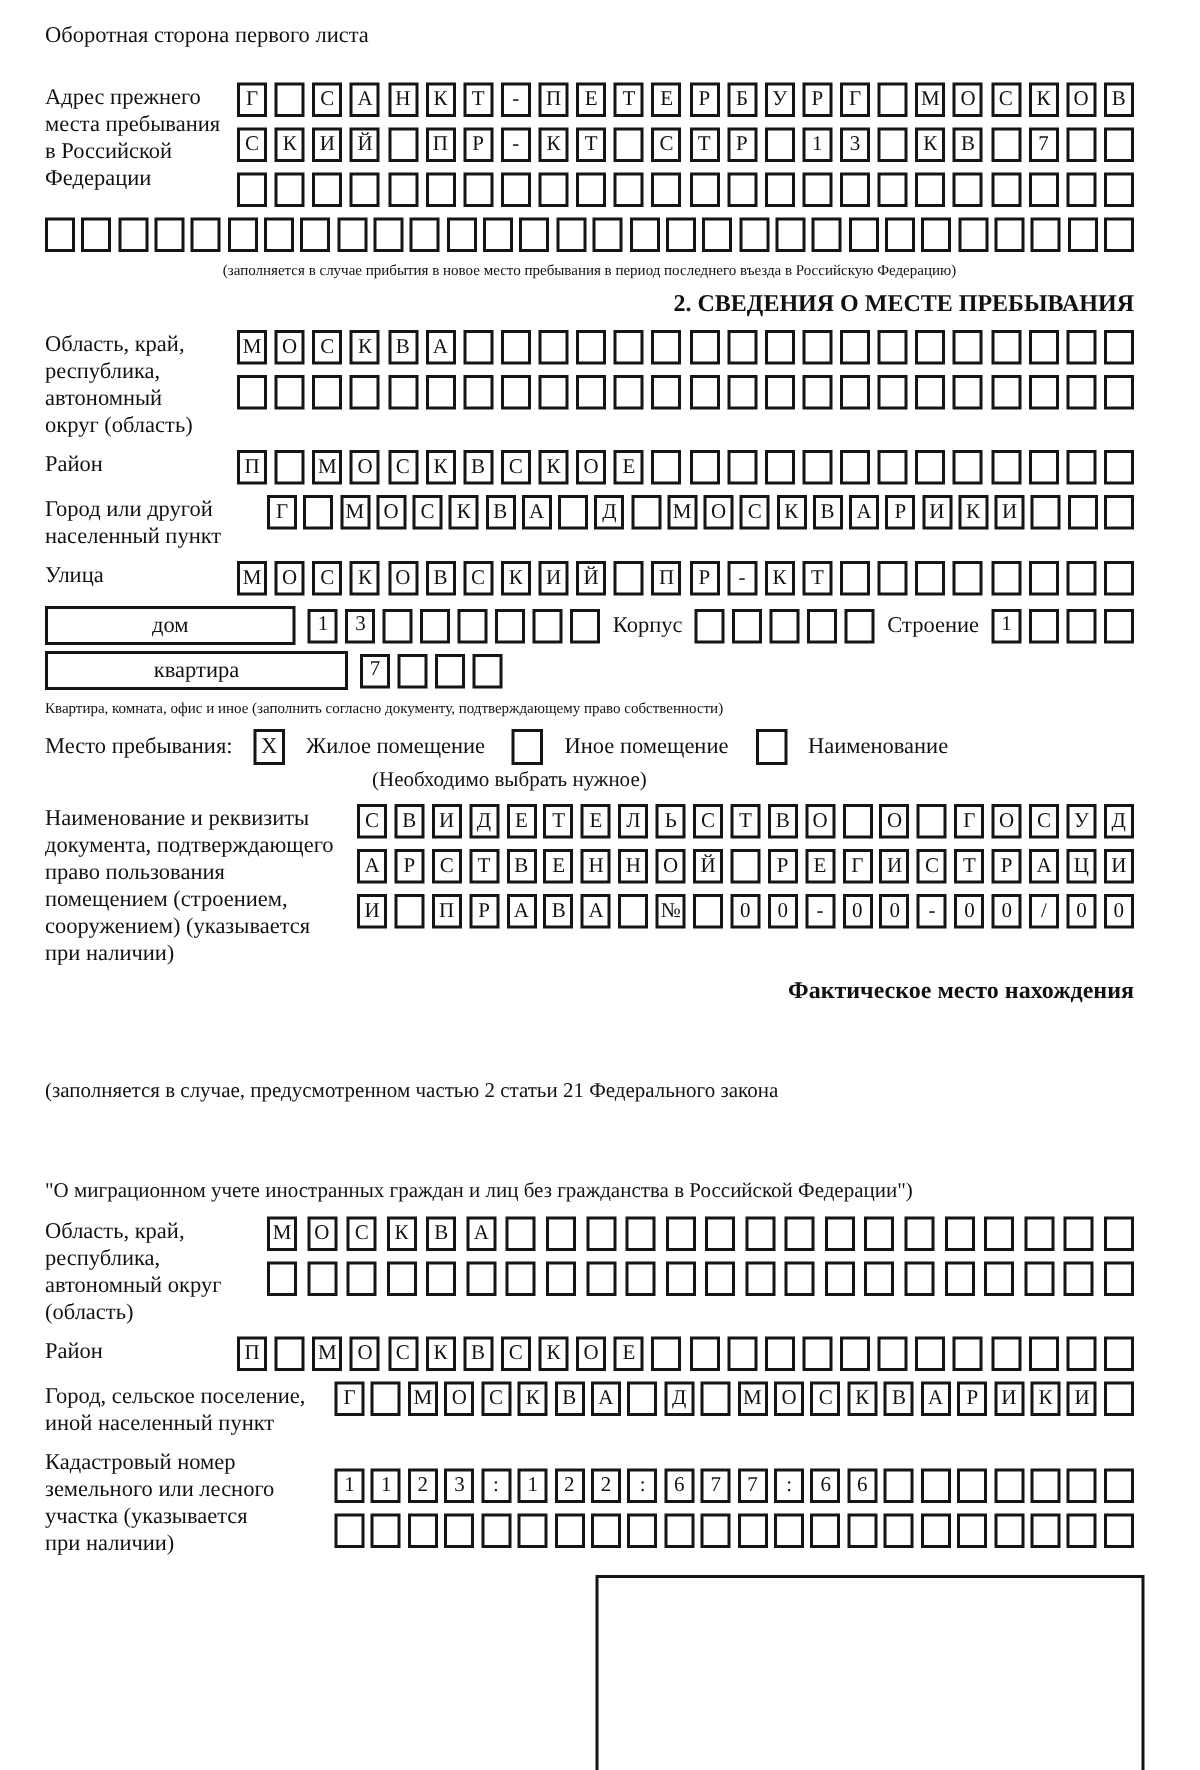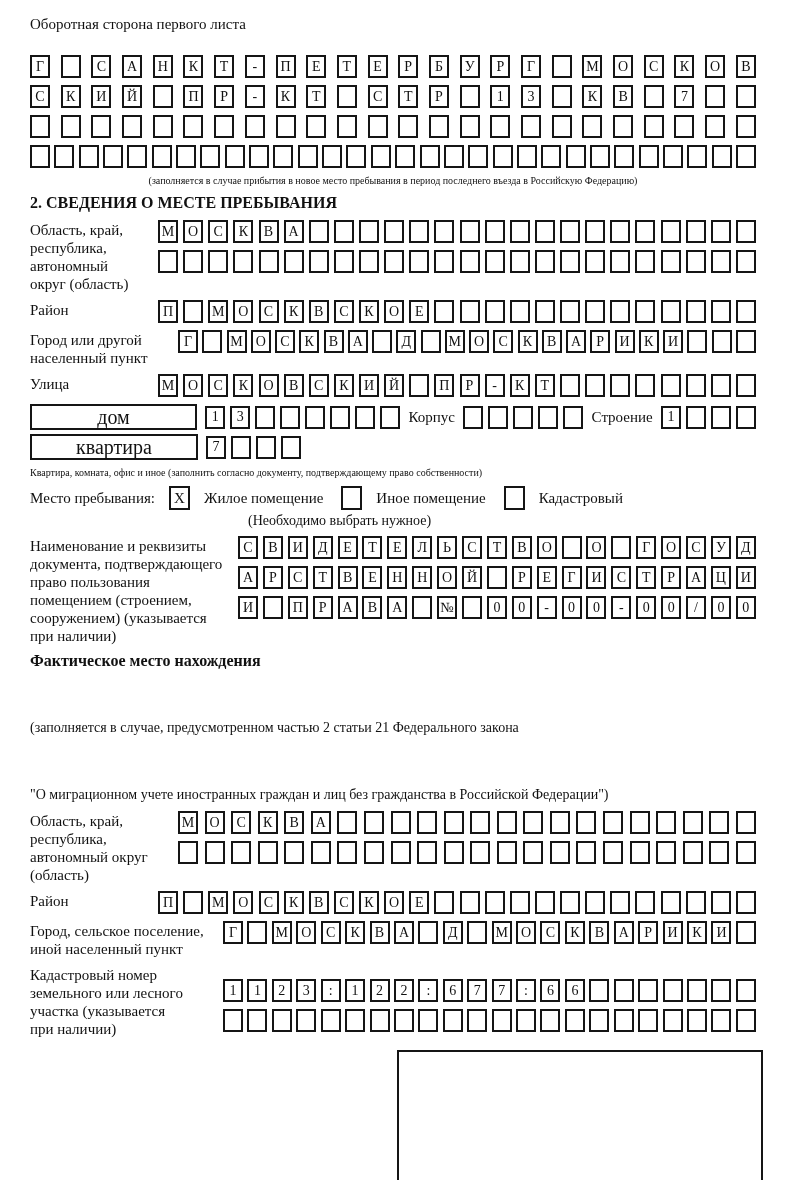--- a/index.html
+++ b/index.html
@@ -69,6 +69,10 @@
   <div class="header-note">Оборотная сторона первого листа</div>
 
   <div class="frow">
+    <div class="flabel w128">Адрес прежнего
+места пребывания
+в Российской
+Федерации</div>
     <div class="fcol rowstack">
       <div class="boxrow">
           <span class="cb">Г</span>

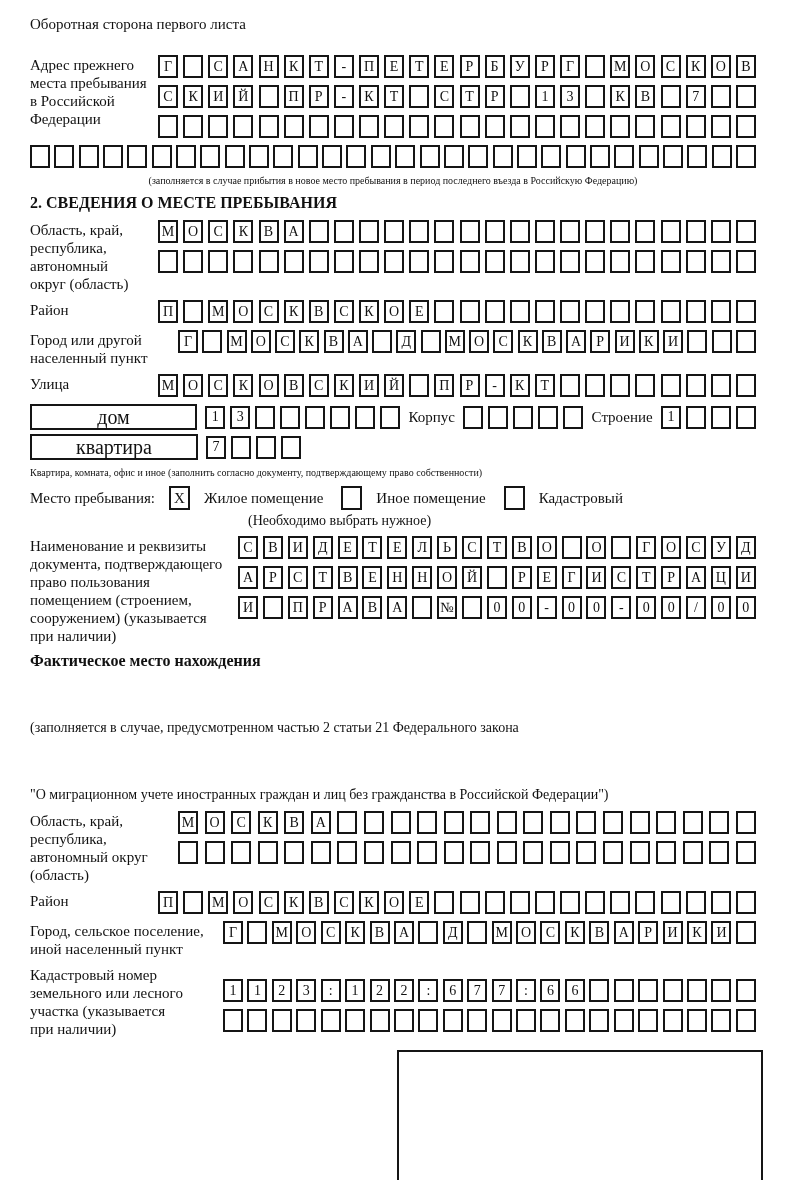--- a/index.html
+++ b/index.html
@@ -33,7 +33,7 @@
   .cap-center { text-align: center; margin-bottom: 5px; }
   .cap-left { margin: 2px 0 5px 0; }
 
-  .sec-title { text-align: left; font-weight: bold; font-size: 16px; margin: 4px 0 8px 0; }
+  .sec-title { text-align: right; font-weight: bold; font-size: 16px; margin: 4px 0 8px 0; }
 
   
   .domrow { display: flex; align-items: center; justify-content: space-between; margin-bottom: 4px; }

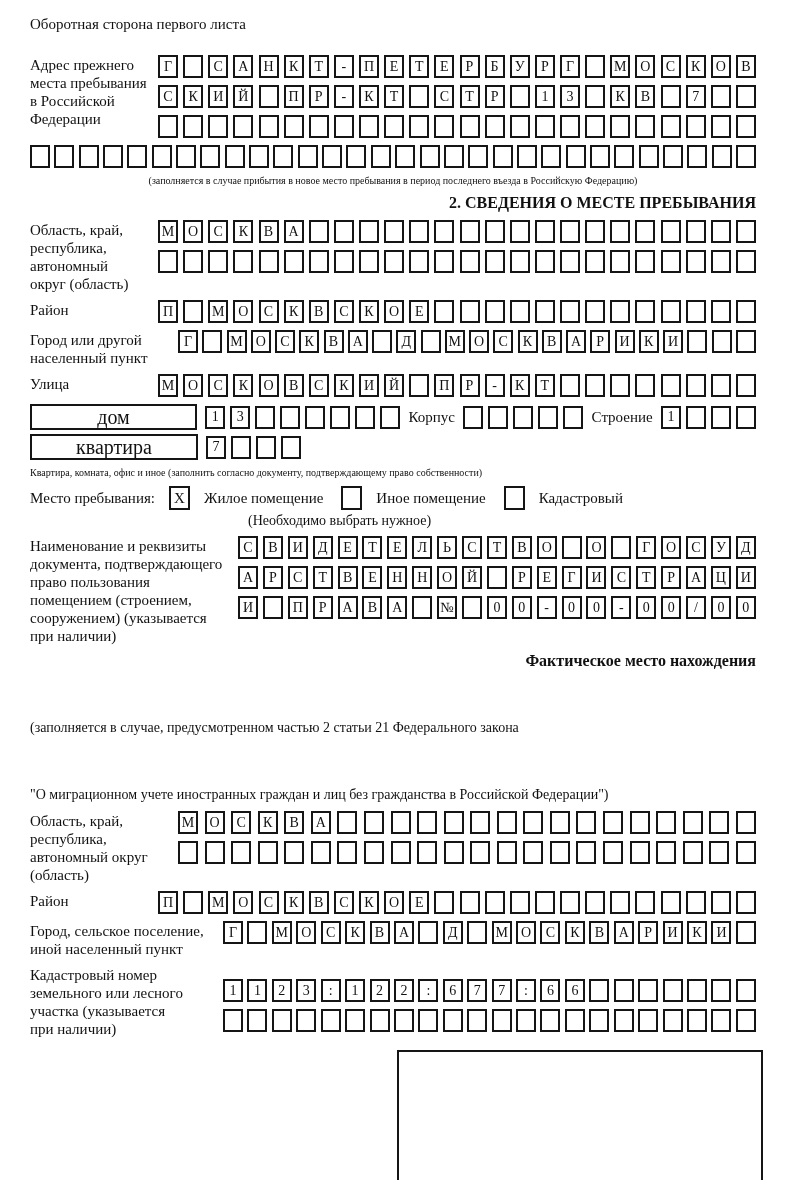--- a/index.html
+++ b/index.html
@@ -40,7 +40,7 @@
   .kvrow  { display: flex; align-items: center; margin-bottom: 4px; }
   .widebox {
     height: 26px; border: 2px solid #151515; display: flex;
-    align-items: center; justify-content: center; font-size: 20px;
+    align-items: center; justify-content: center; font-size: 15px;
   }
   .wb-dom { width: 167px; } .wb-kv { width: 168px; }
   .bg { display: flex; gap: 5px; }

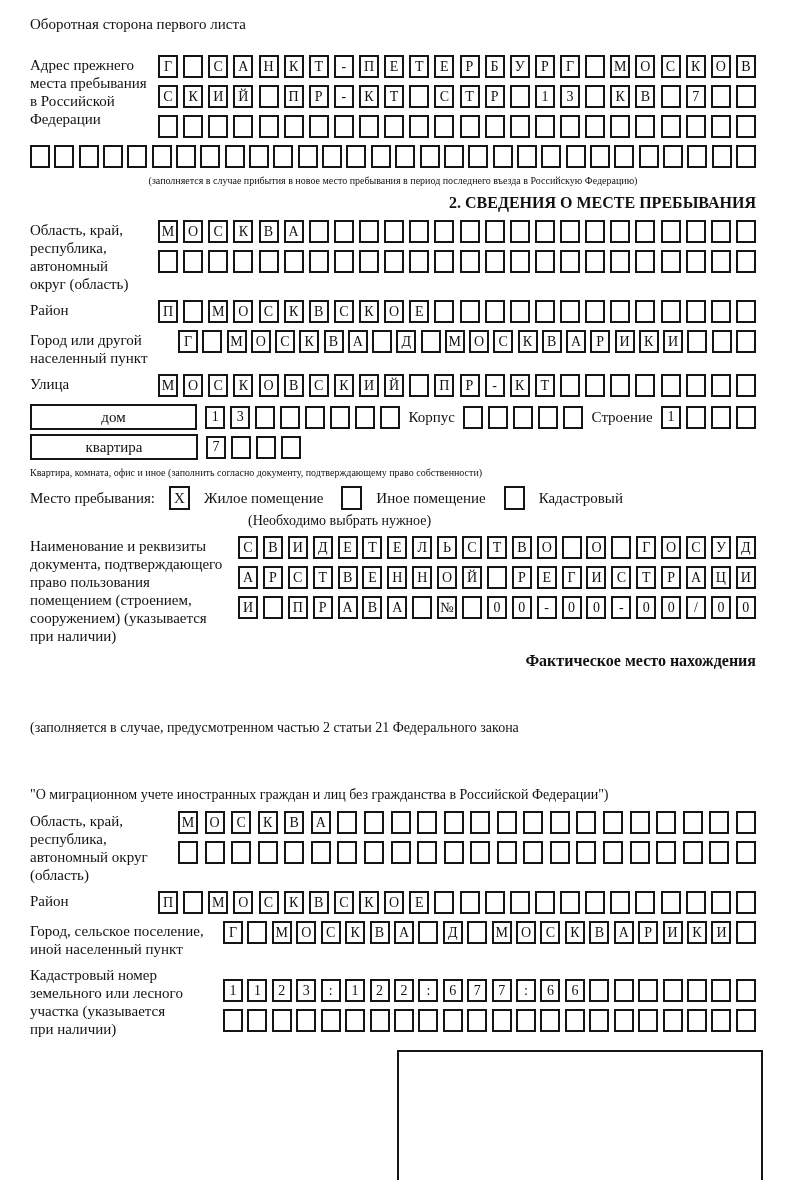--- a/index.html
+++ b/index.html
@@ -42,7 +42,7 @@
     height: 26px; border: 2px solid #151515; display: flex;
     align-items: center; justify-content: center; font-size: 15px;
   }
-  .wb-dom { width: 167px; } .wb-kv { width: 168px; }
+  .wb-dom { width: 167px; } .wb-kv { width: 202px; }
   .bg { display: flex; gap: 5px; }
   .inline-lab { font-size: 15px; white-space: nowrap; }
 

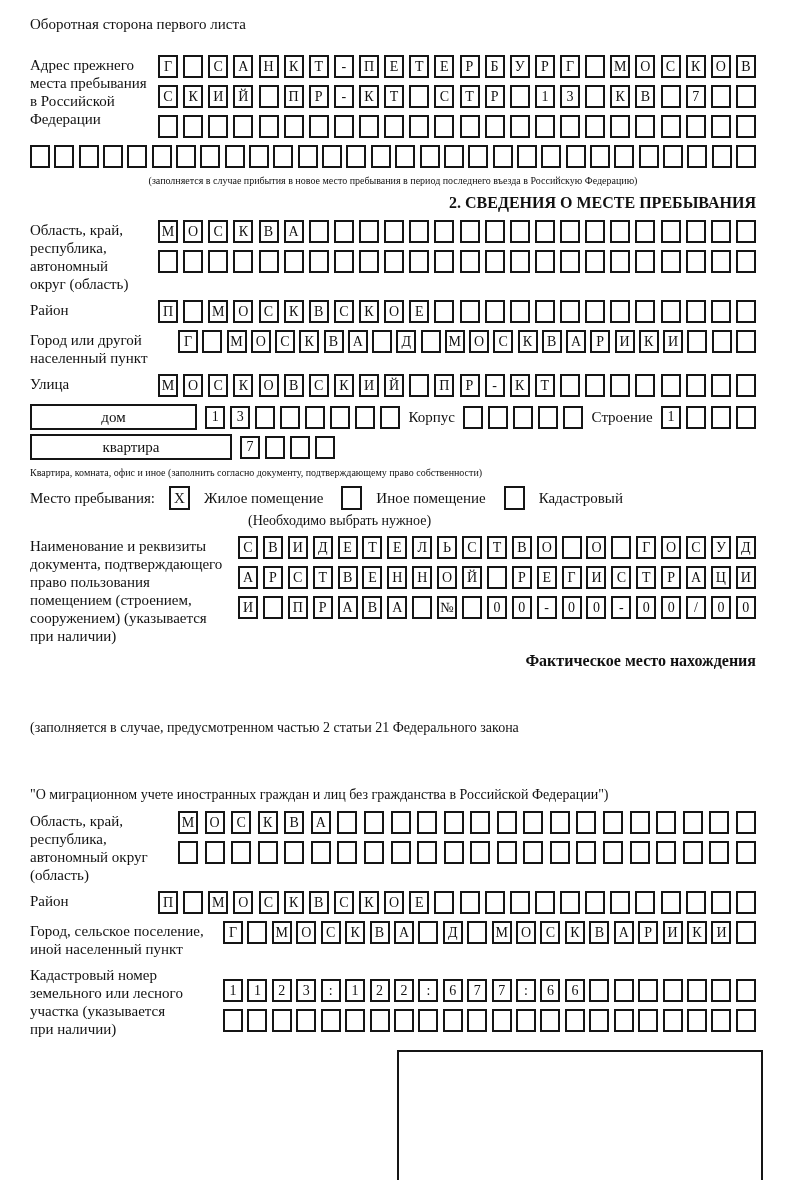--- a/index.html
+++ b/index.html
@@ -395,7 +395,7 @@
     <span class="chk opt-gap"></span>
     <span>Иное помещение</span>
     <span class="chk opt-gap"></span>
-    <span>Кадастровый</span>
+    <span>Наименование</span>
   </div>
   <div class="mesto-note">(Необходимо выбрать нужное)</div>
 

